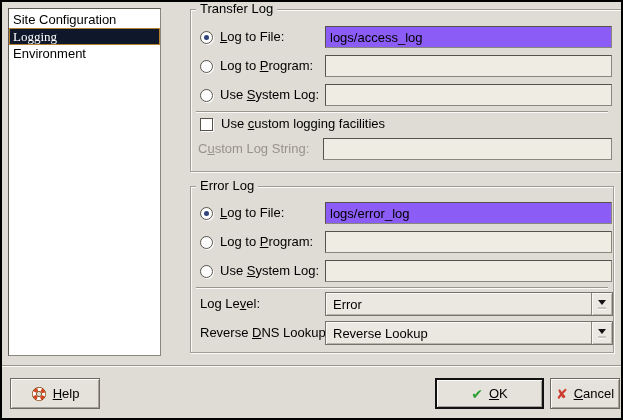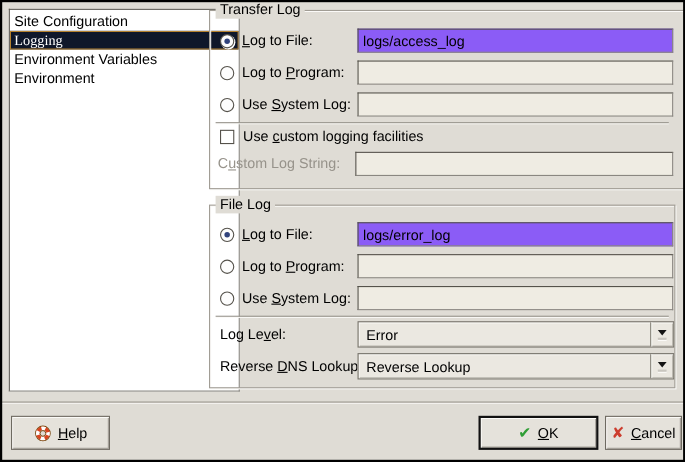--- a/index.html
+++ b/index.html
@@ -13,7 +13,7 @@
 
   
   .list {
-    position:absolute; left:8px; top:8px; width:210px; height:348px;
+    position:absolute; left:8px; top:8px; width:153px; height:348px;
     background:#fff; box-sizing:border-box;
     border:1px solid #8a8781; border-top-color:#5f5c56; border-left-color:#5f5c56;
     padding-top:2px; overflow:hidden;

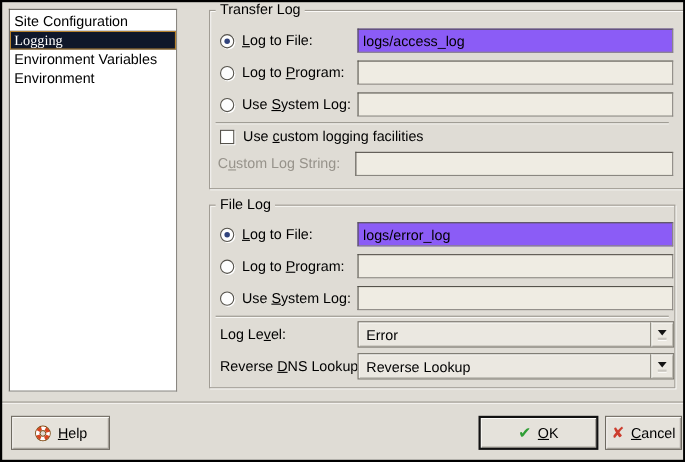--- a/index.html
+++ b/index.html
@@ -105,7 +105,6 @@
   <div class="list">
     <div class="list-row">Site Configuration</div>
     <div class="list-row on">Logging</div>
-    <div class="list-row">Environment Variables</div>
     <div class="list-row">Environment</div>
   </div>
 

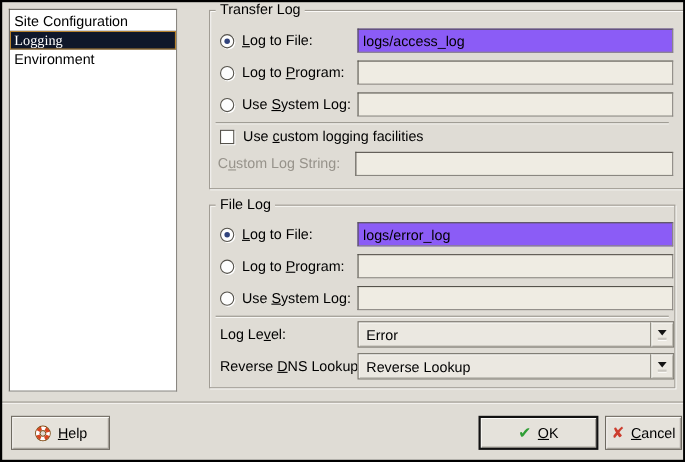--- a/index.html
+++ b/index.html
@@ -133,7 +133,7 @@
   <input class="entry disabled" style="left: 323px; top: 138px; width: 289px;" type="text" value="">
 
   <div class="frame" style="left:190px; top:186px; width:424px; height:167px;">
-    <span class="frame-title">File Log</span>
+    <span class="frame-title">Error Log</span>
   </div>
 
   <span class="radio on" style="left:200px; top:207px;"></span>

